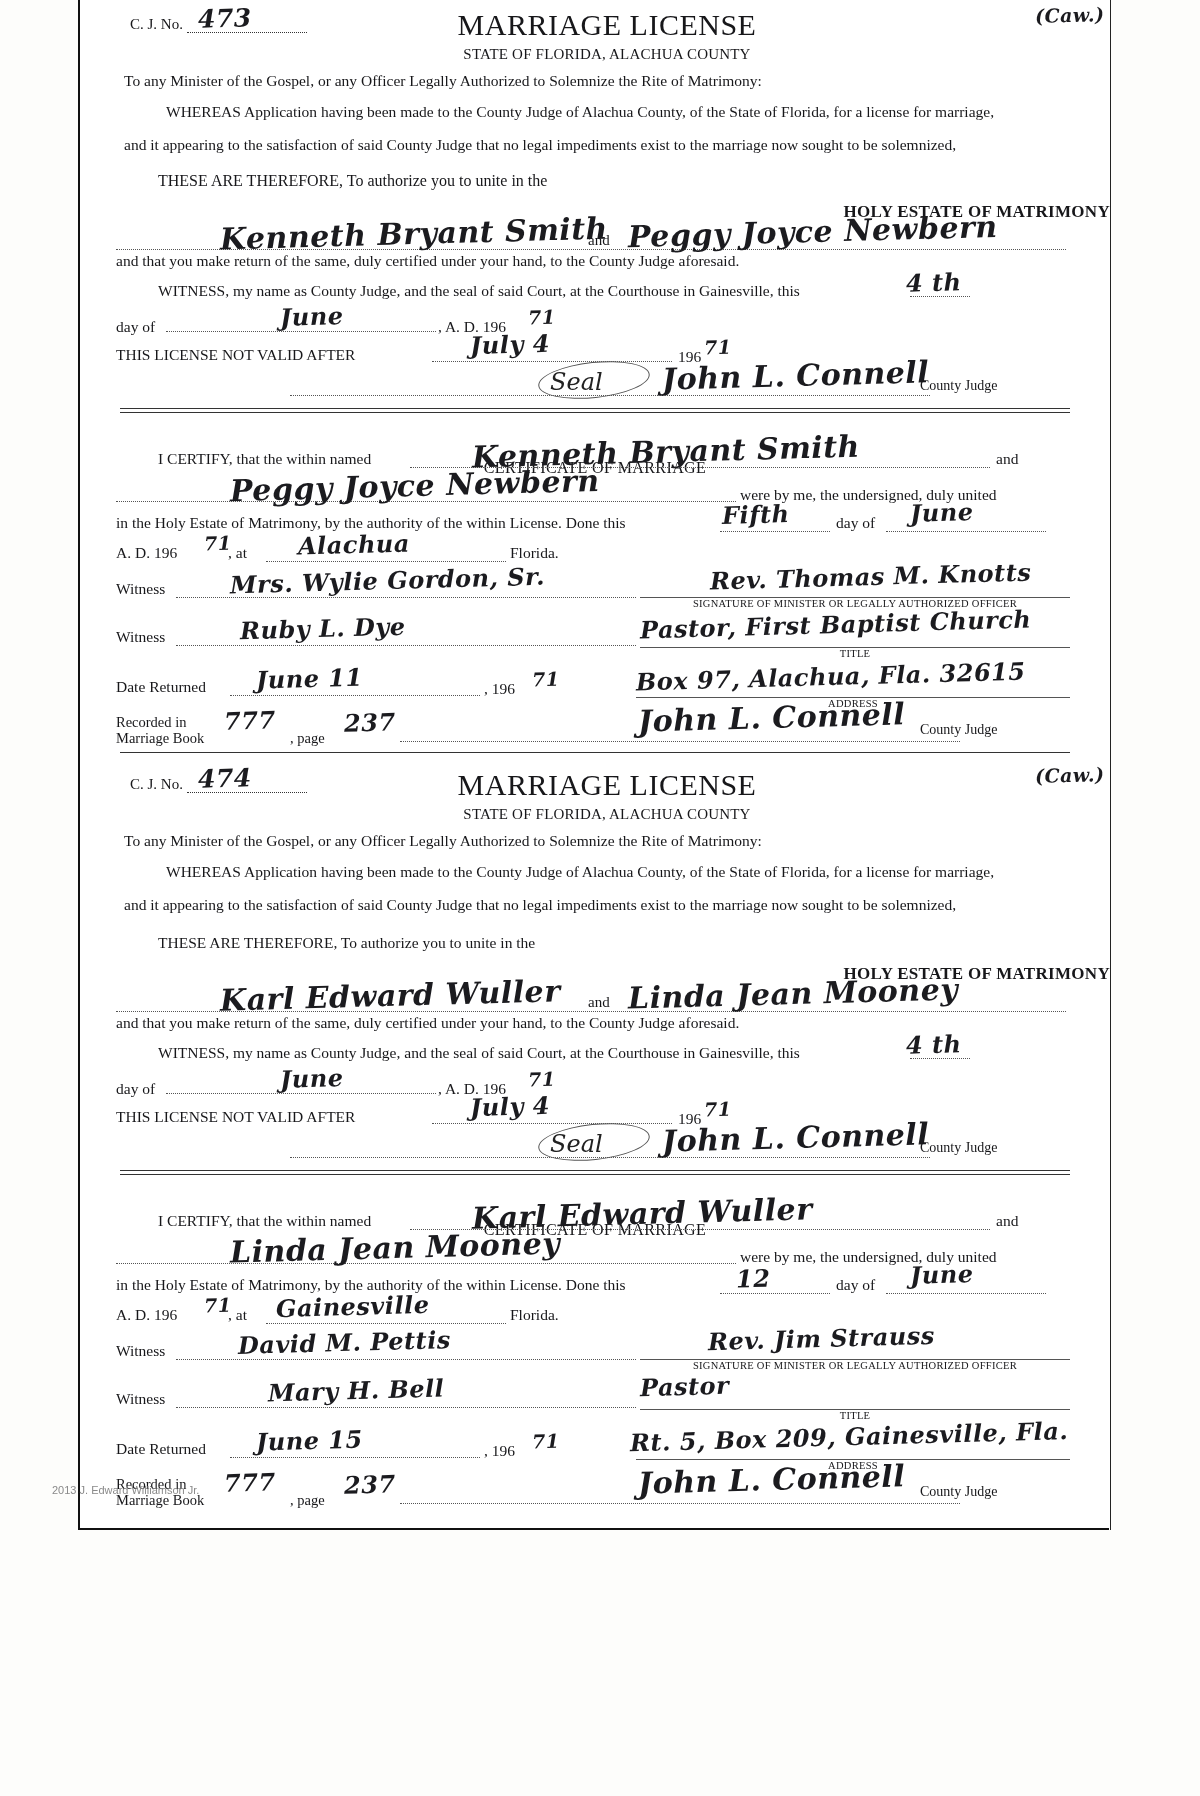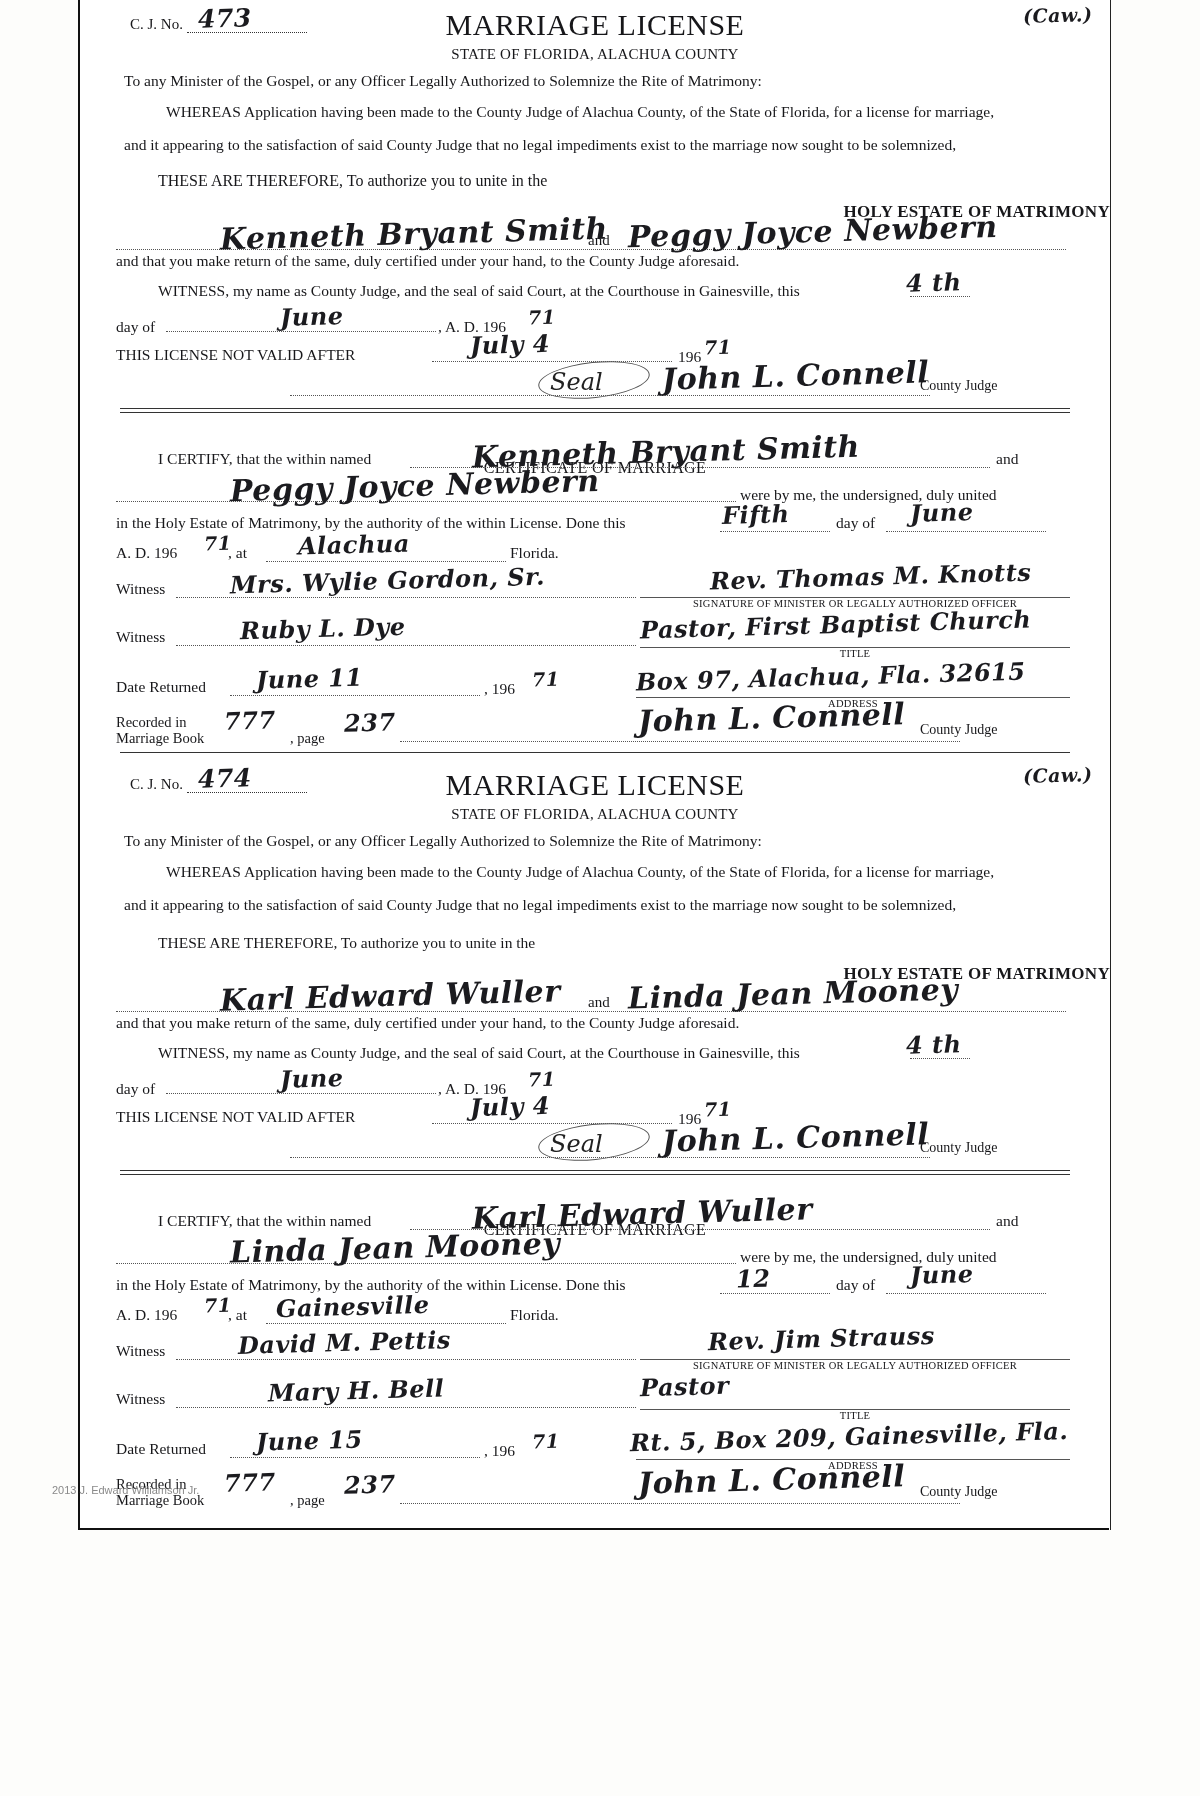--- a/index.html
+++ b/index.html
@@ -38,7 +38,7 @@
   .lic1{top:0;height:760px;}
   .lic2{top:760px;height:770px;}
 
-  .inner{position:relative;width:100%;height:100%;}
+  .inner{position:relative;width:100%;height:100%;padding-left:12px;}
 
   .title{
     text-align:center;

